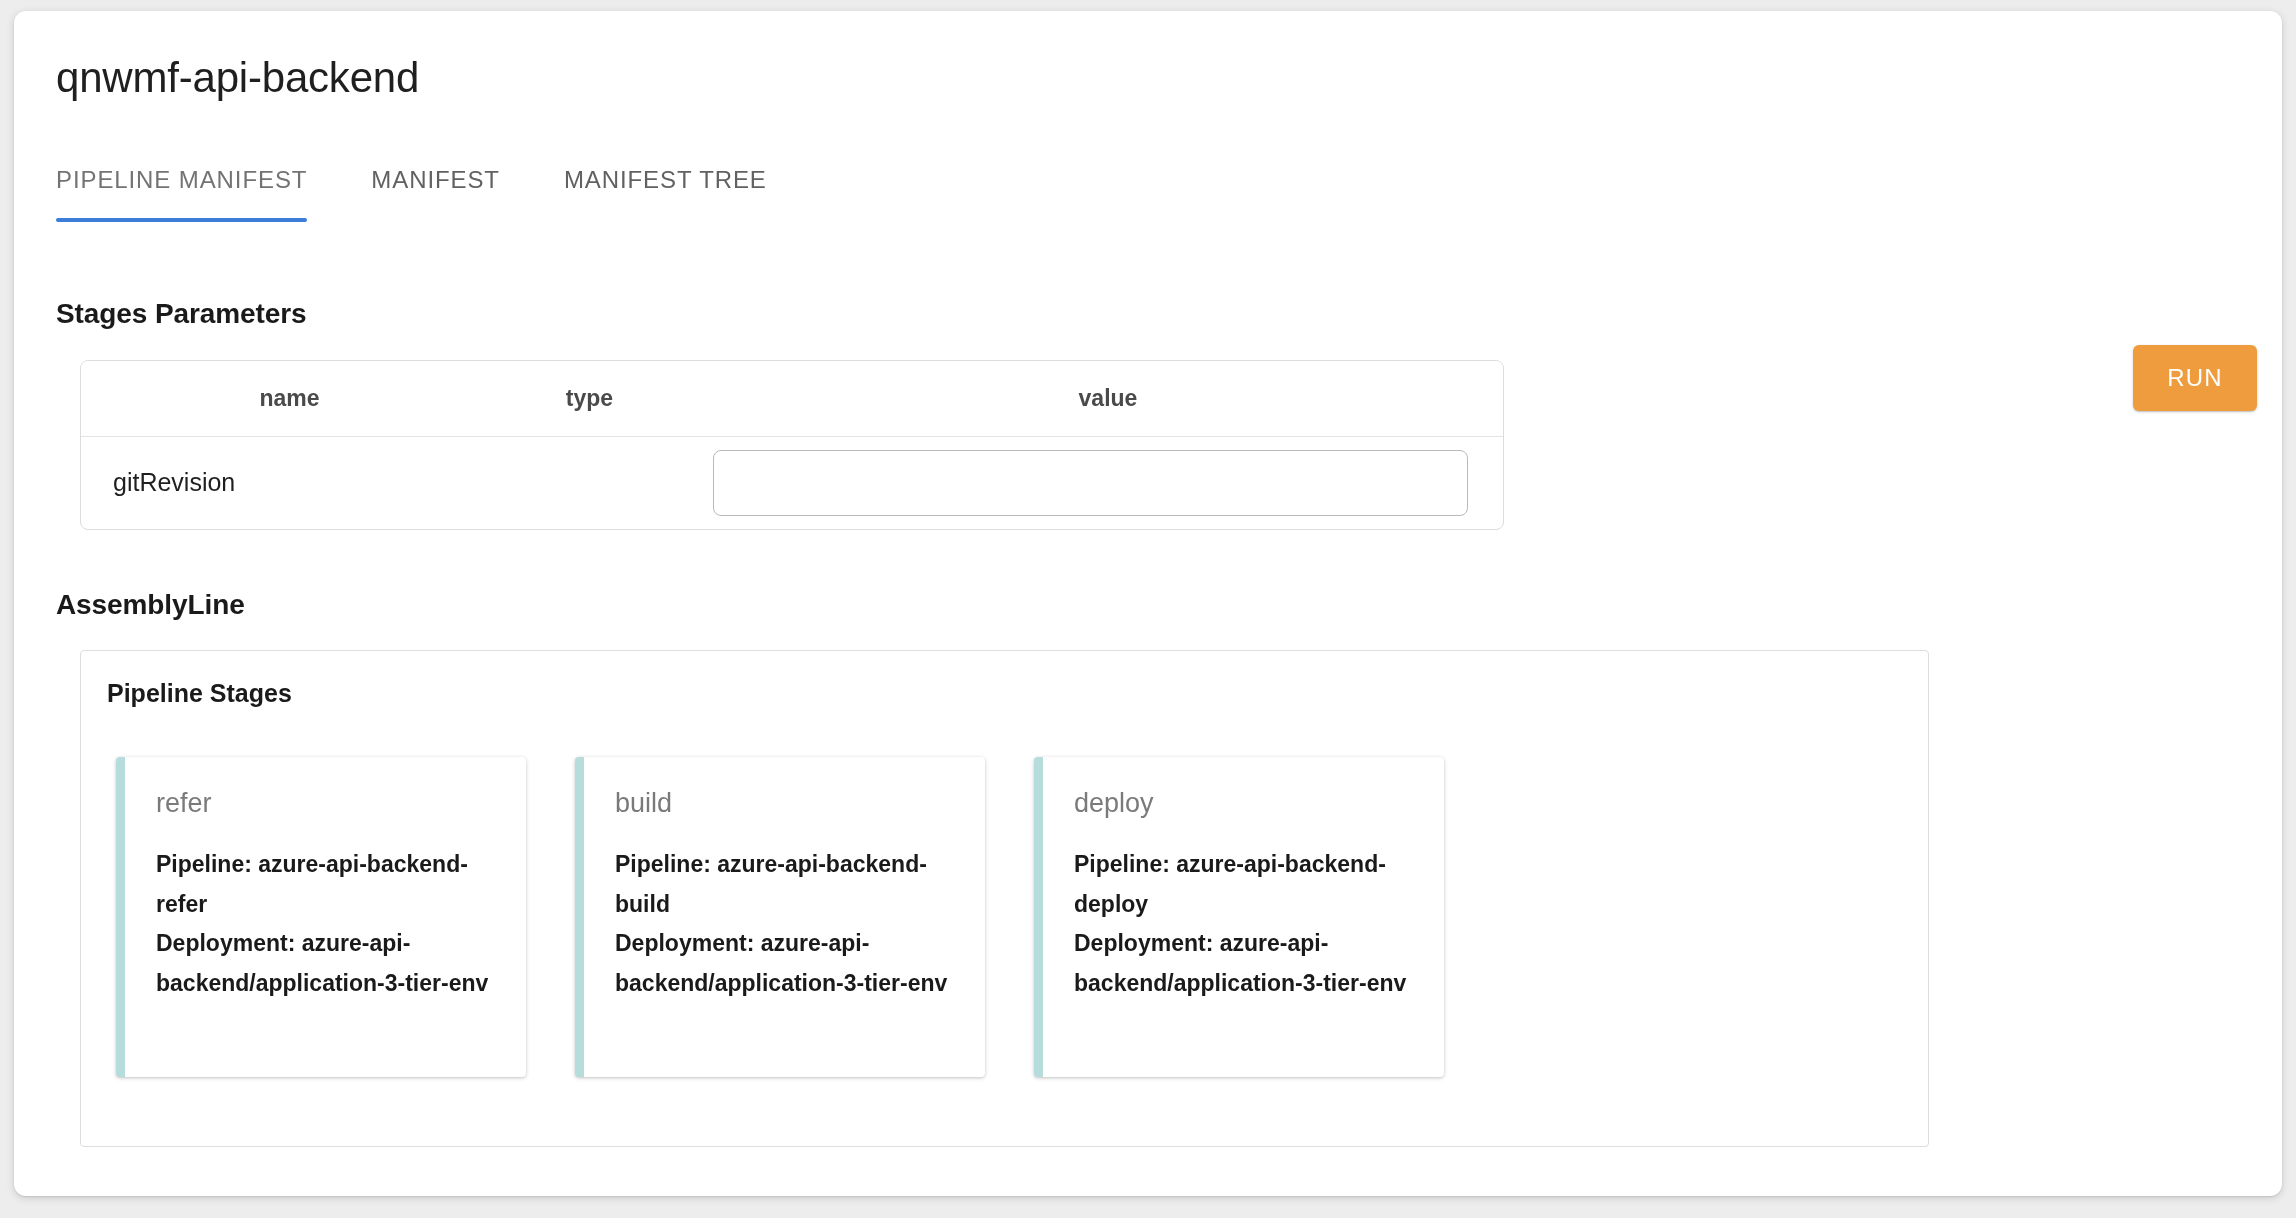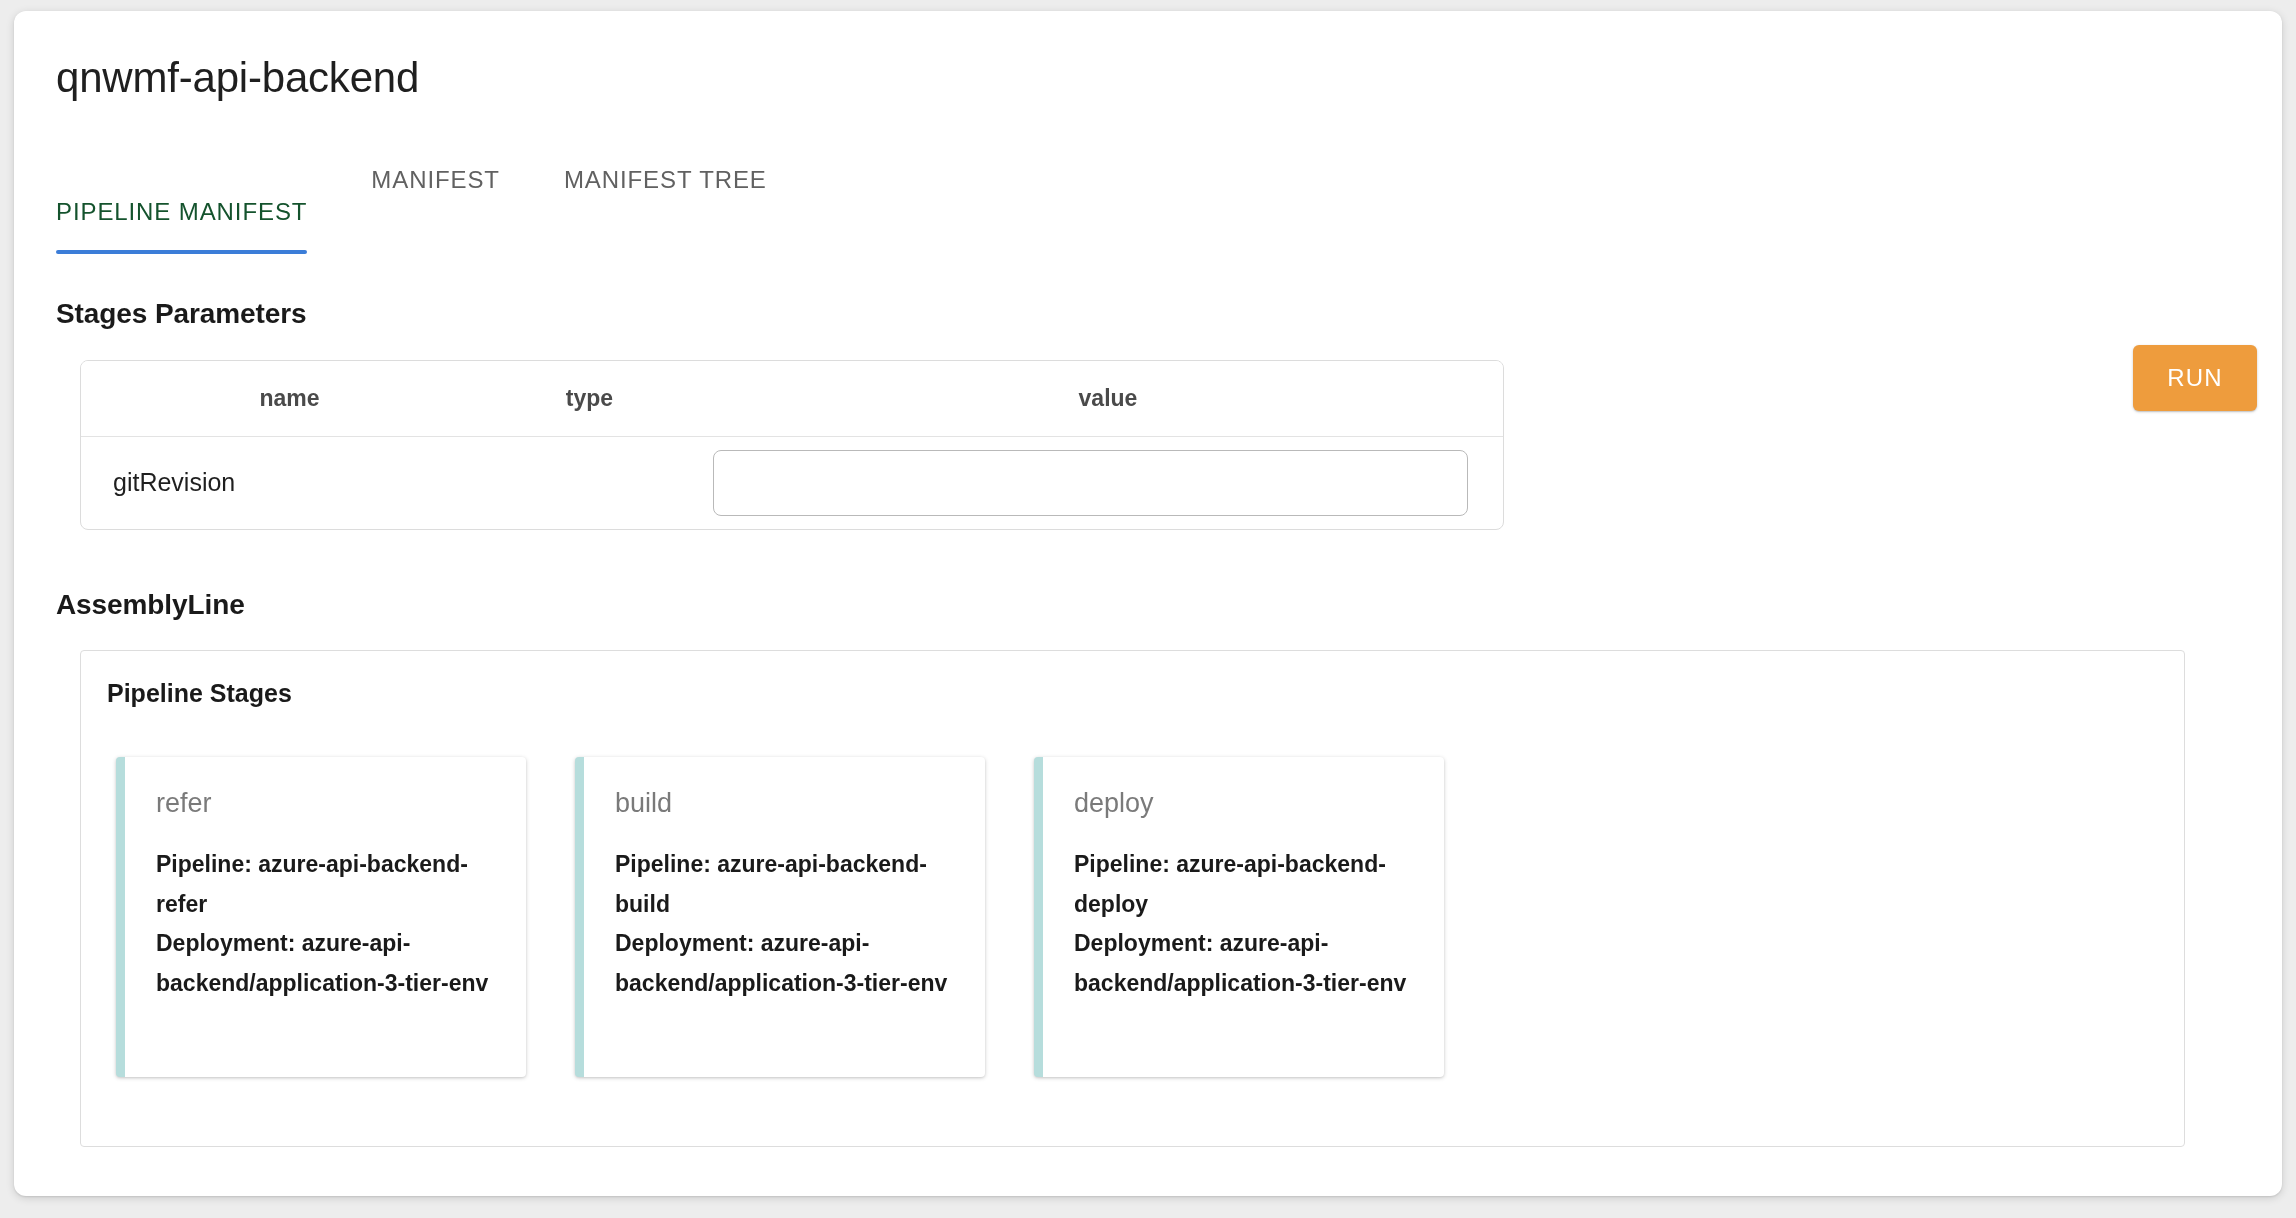--- a/index.html
+++ b/index.html
@@ -65,7 +65,7 @@
     white-space: nowrap;
   }
   .tab:first-child { padding-left: 0; padding-right: 32px; }
-  .tab.active { color: #14532d; margin-top: 32px; }
+  .tab.active { color: #737373; }
   .tab-underline {
     position: absolute;
     left: 0;

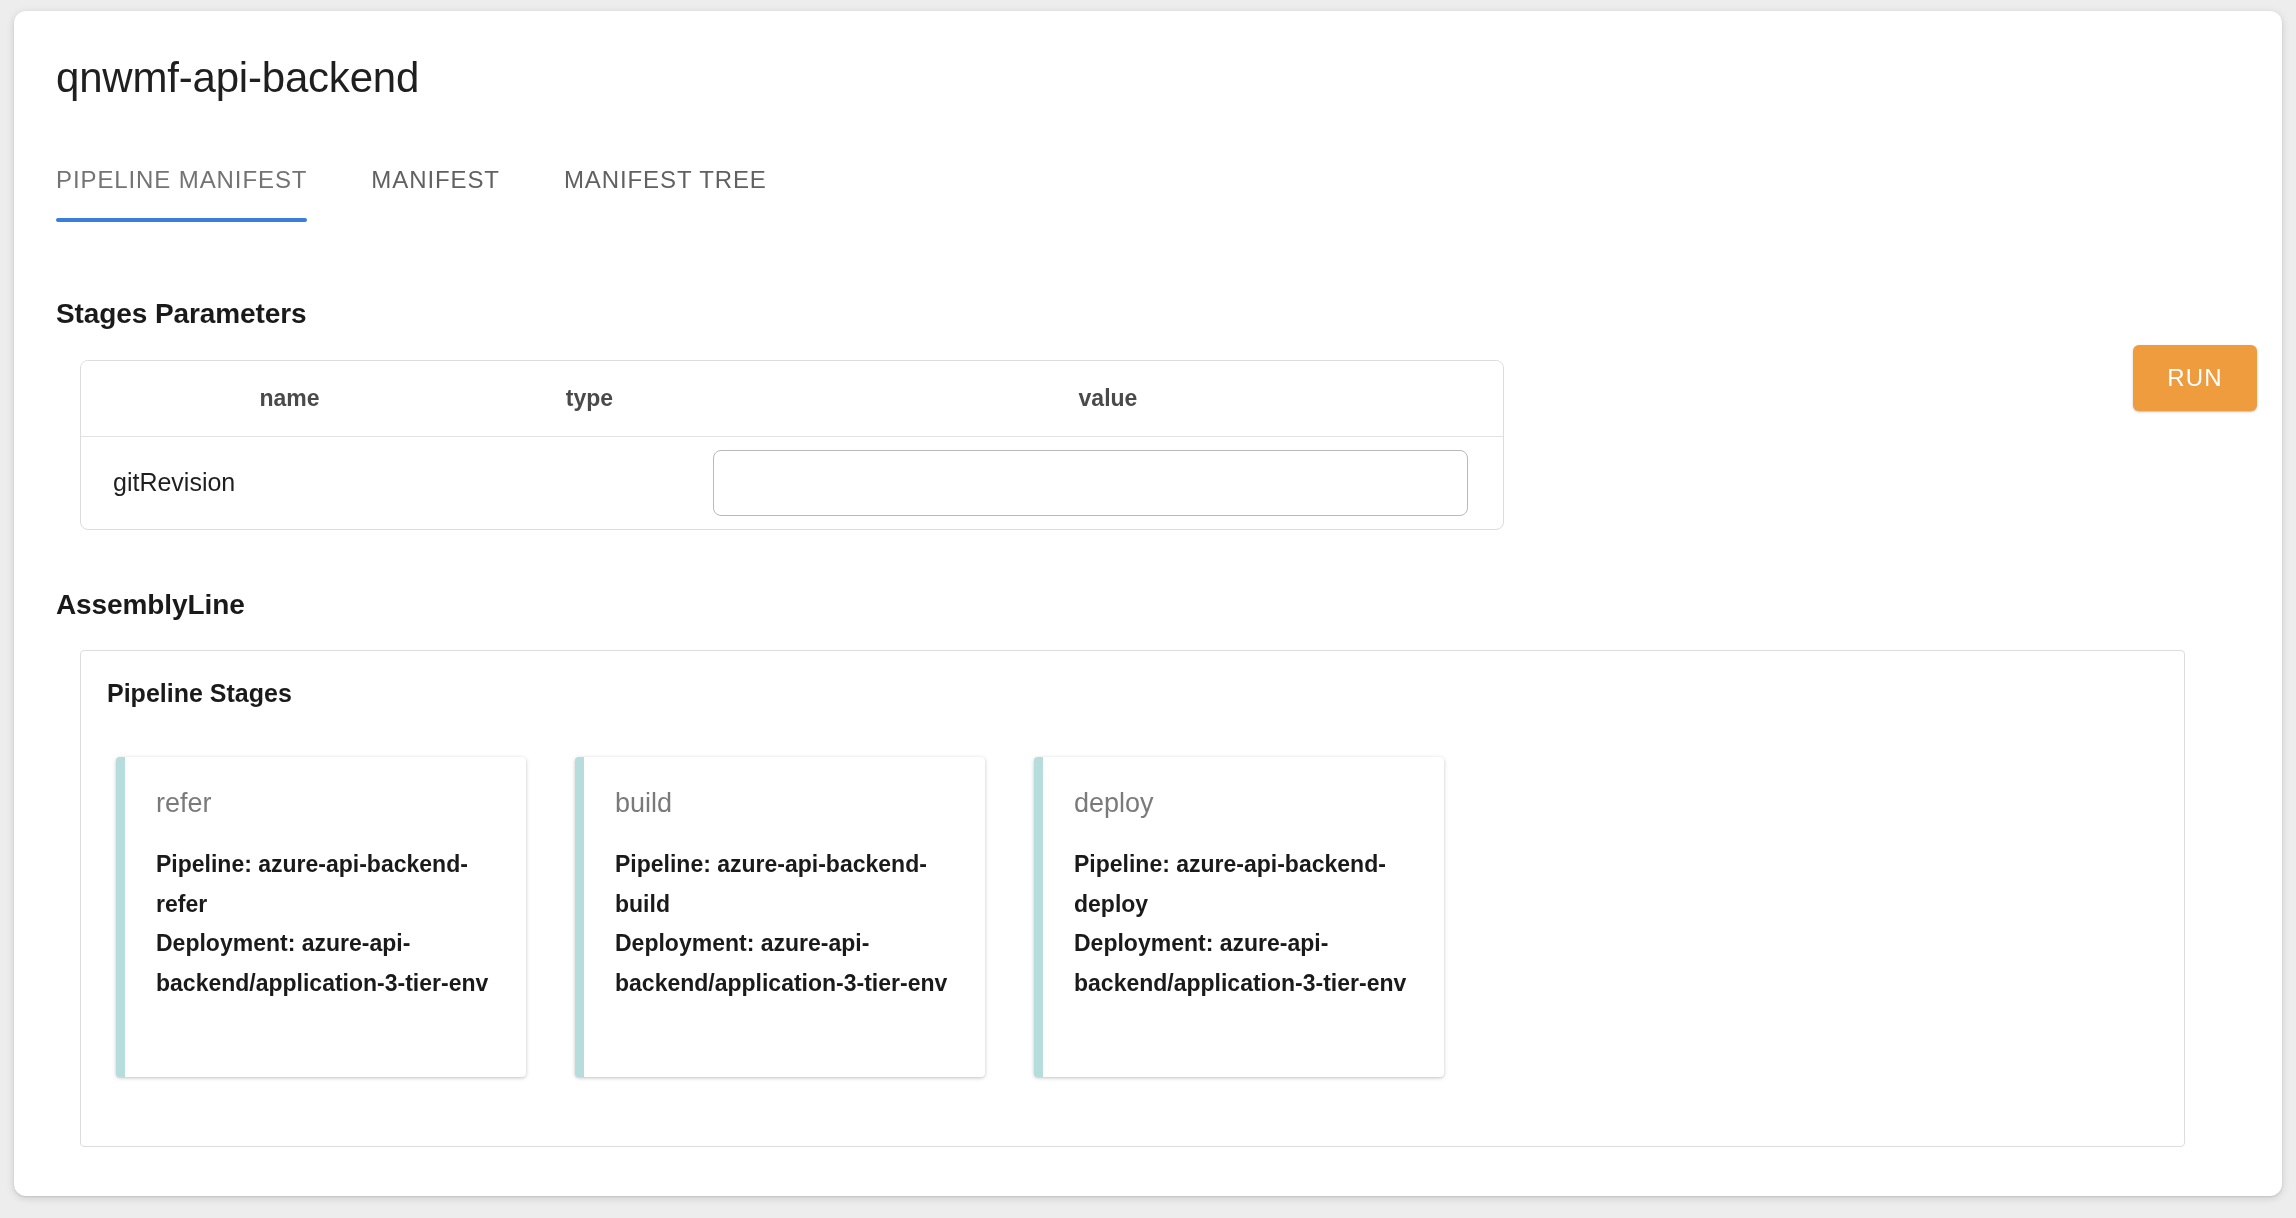--- a/index.html
+++ b/index.html
@@ -167,7 +167,7 @@
     position: absolute;
     left: 66px;
     top: 639px;
-    width: 2105px;
+    width: 1849px;
     height: 497px;
     background: #FFFFFF;
     border: 1px solid #DDDDDD;

